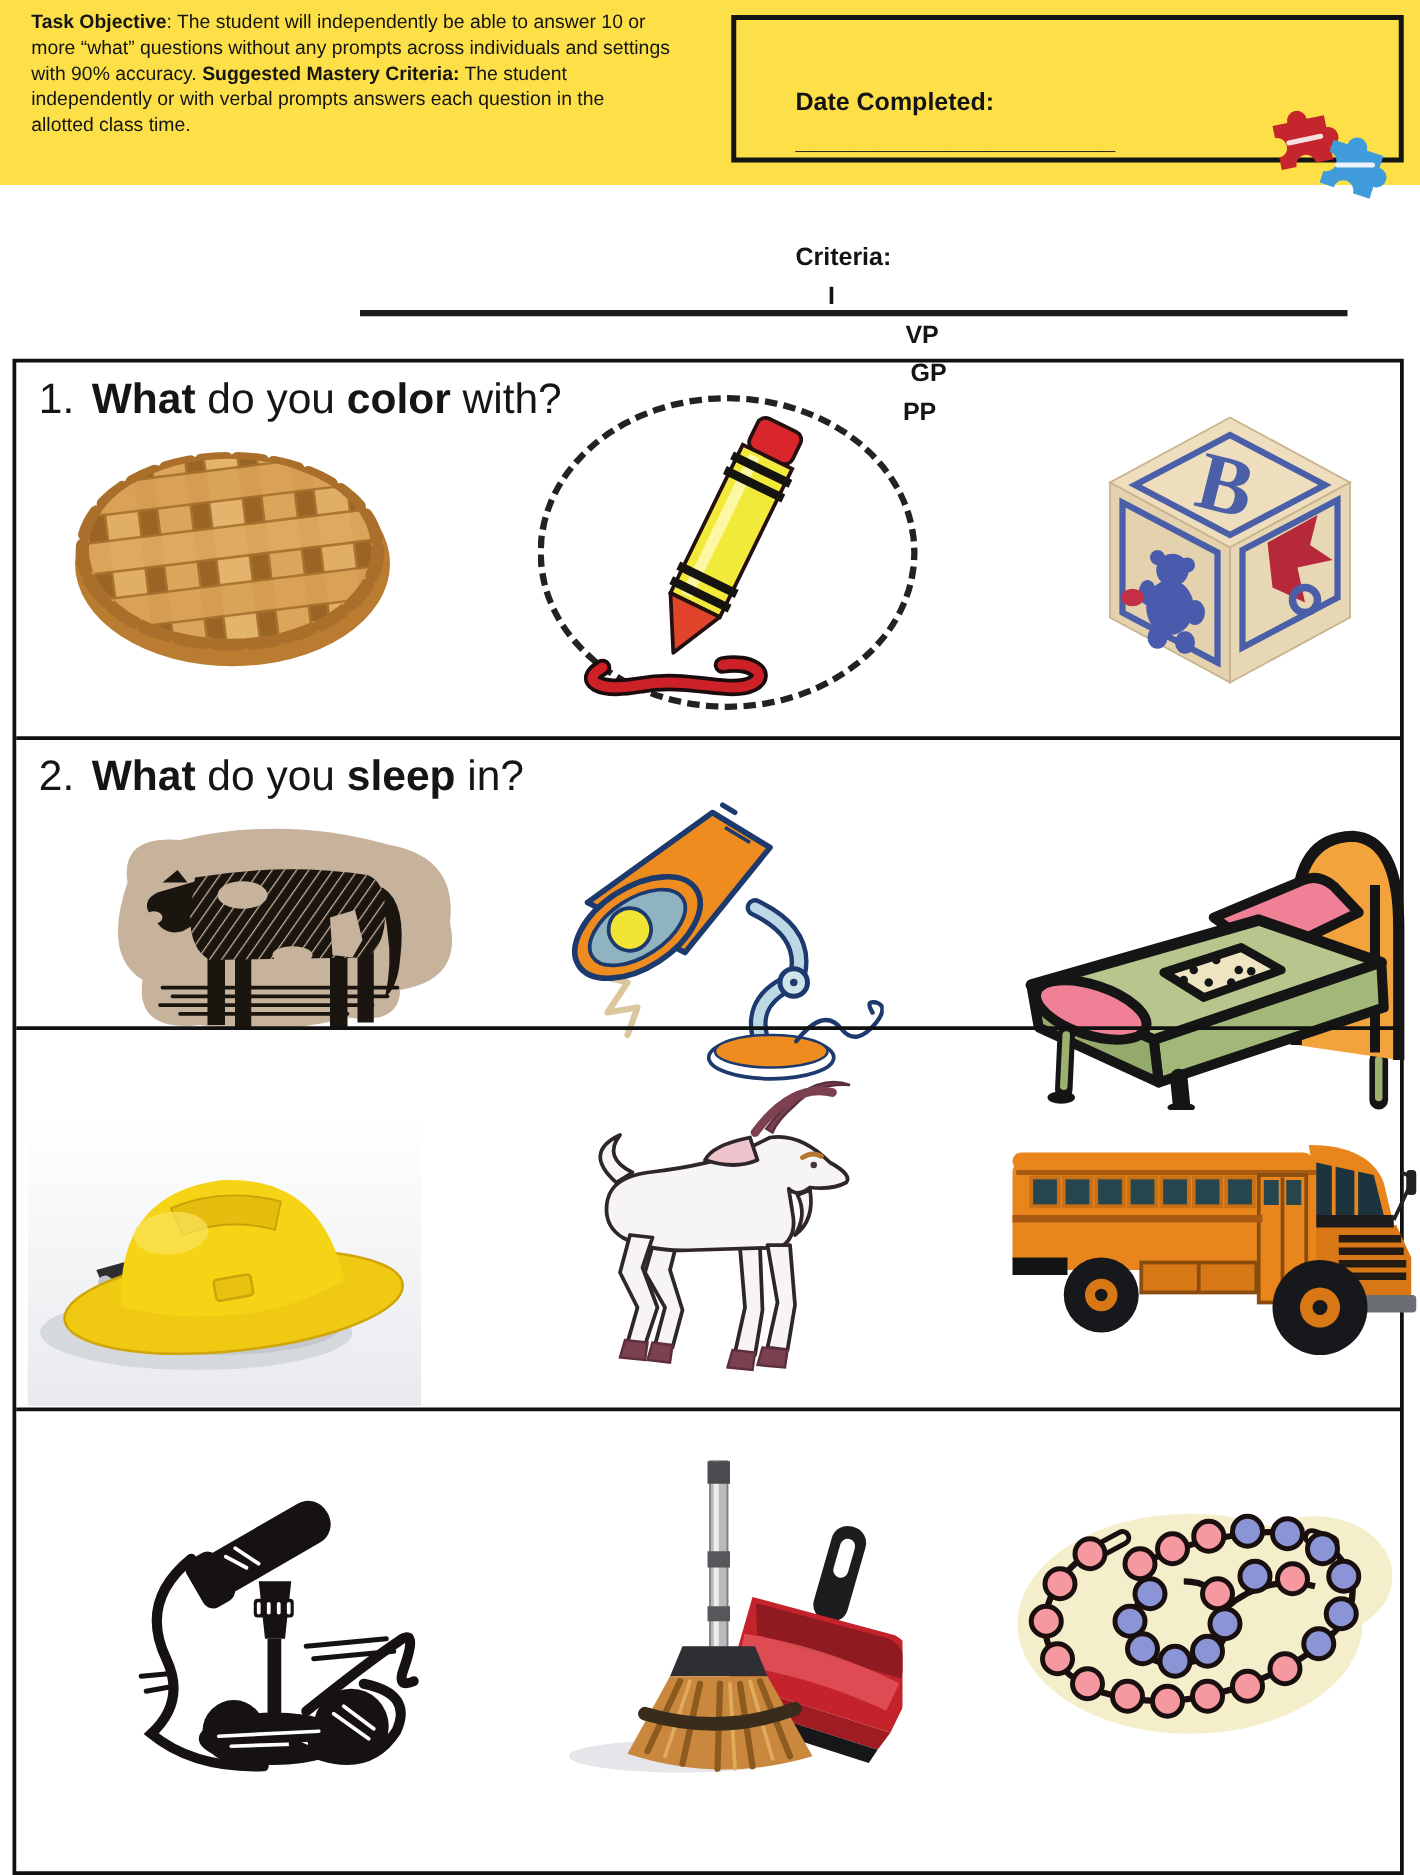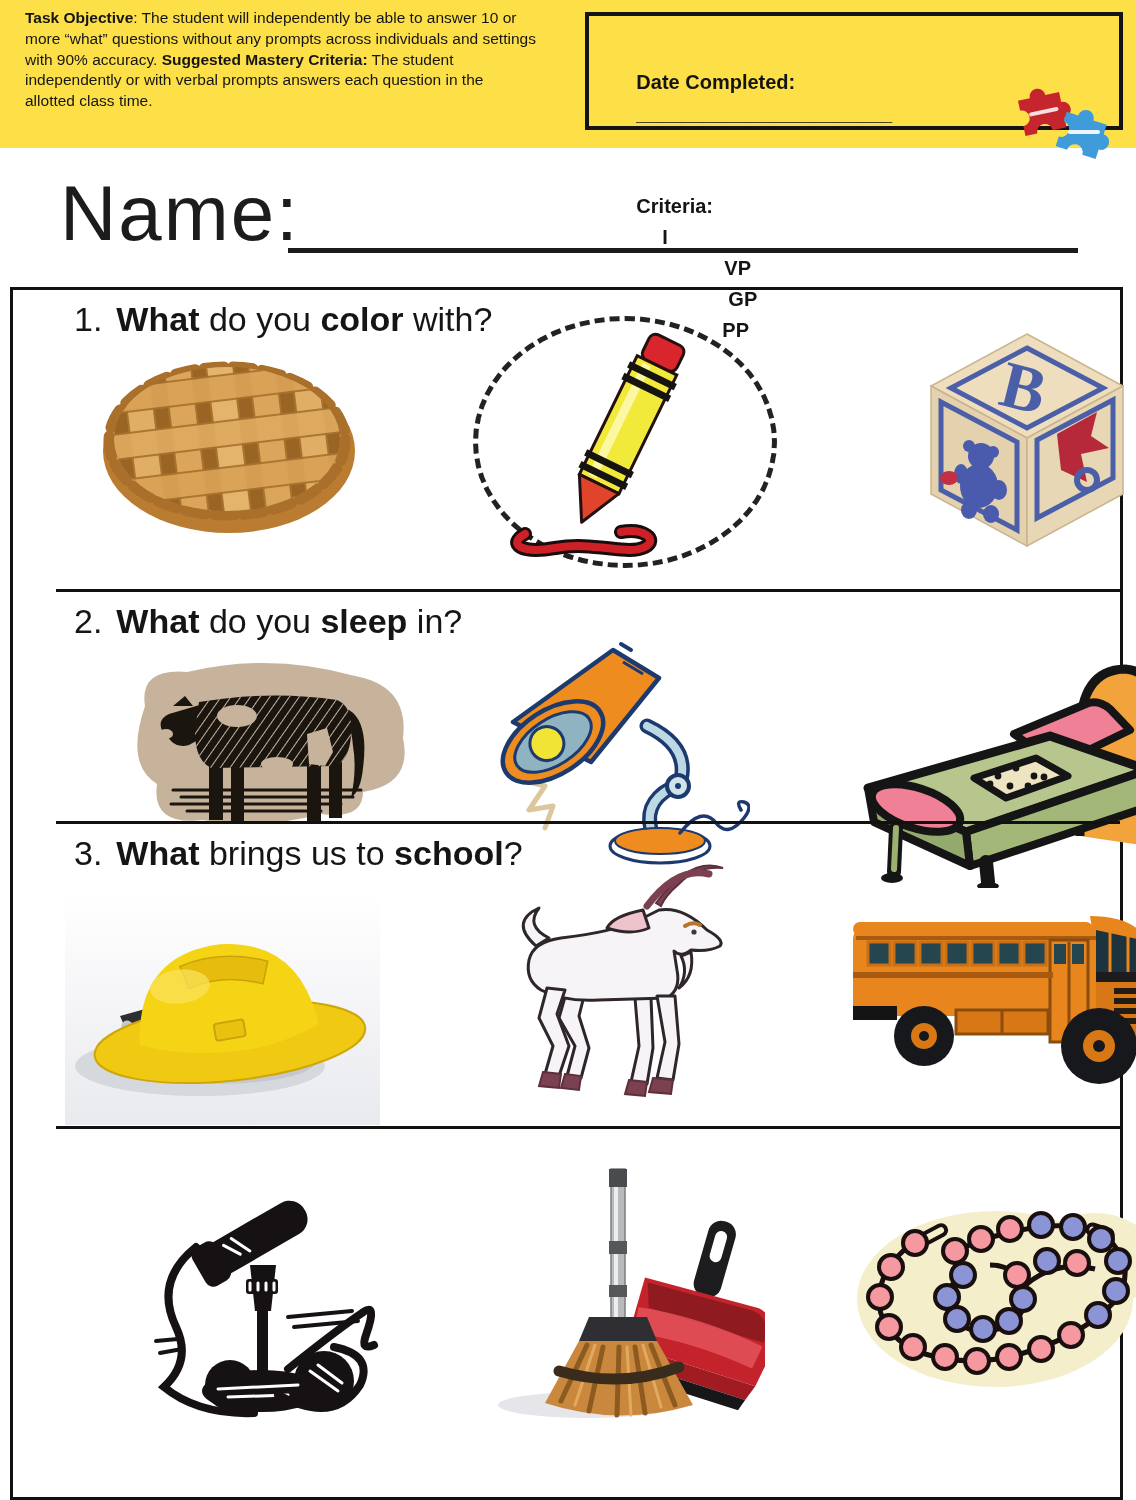--- a/index.html
+++ b/index.html
@@ -67,7 +67,6 @@
 </div>
 
 <div class="name-row">
-  <span class="name-label">Name:</span>
   <div class="name-line"></div>
 </div>
 

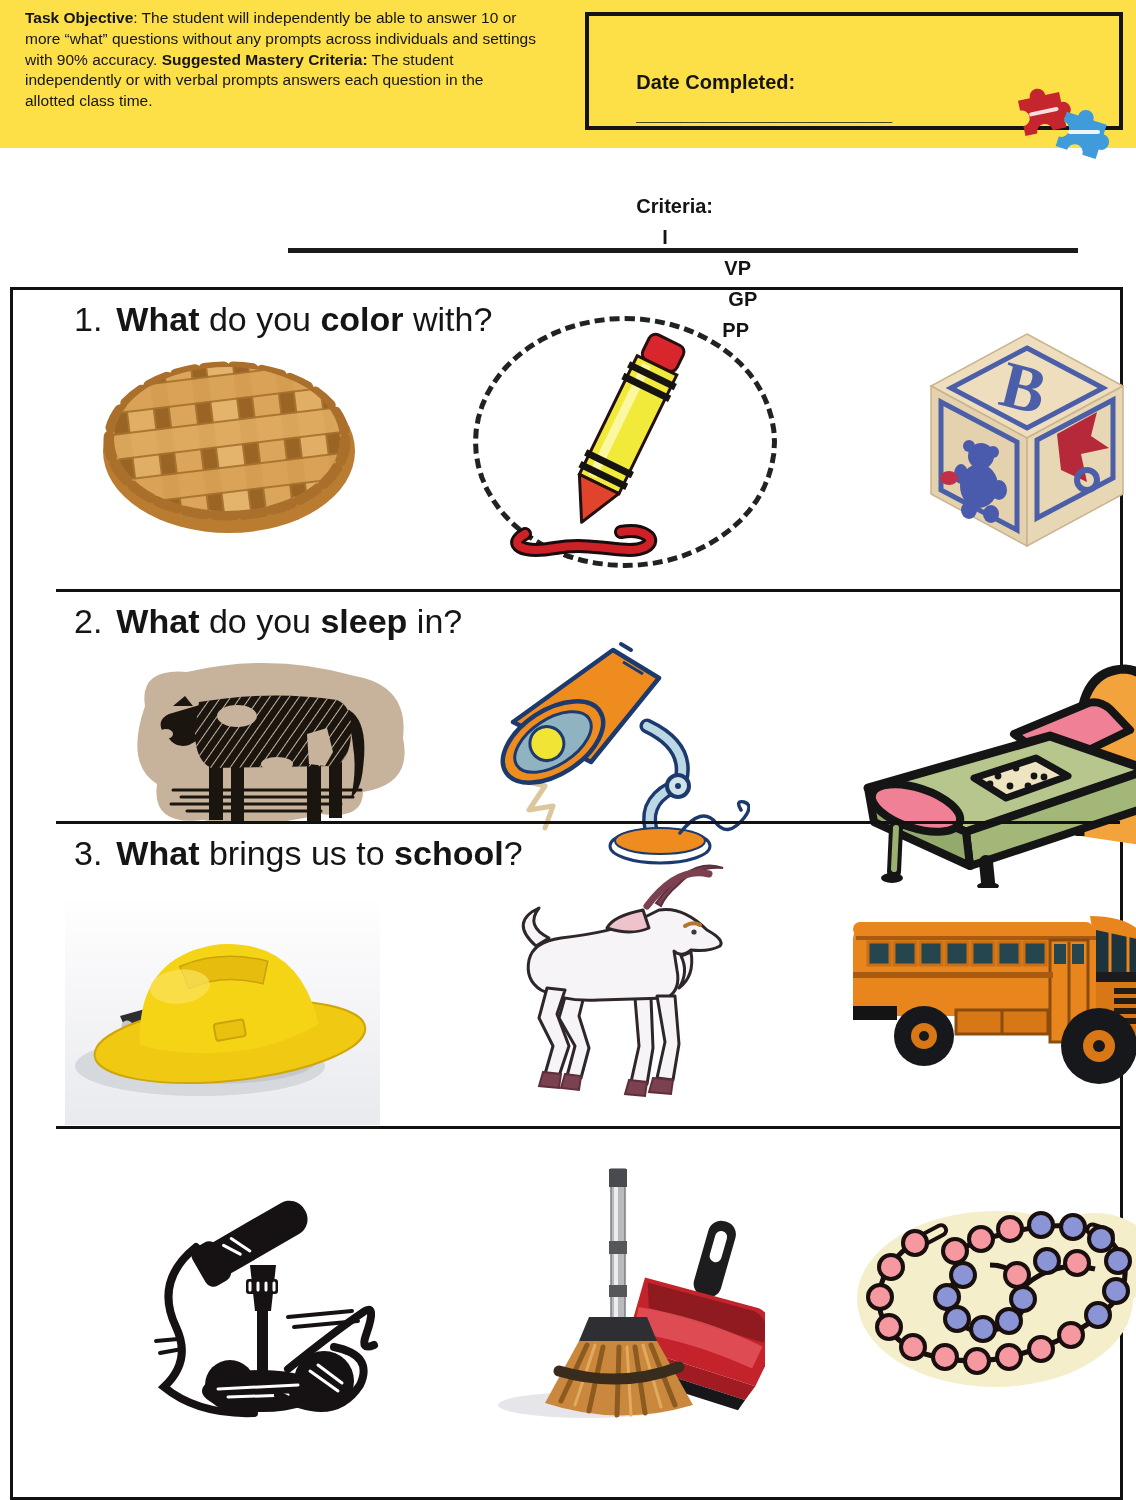--- a/index.html
+++ b/index.html
@@ -20,7 +20,7 @@
   .name-label{font-size:78px;letter-spacing:2px;color:#1c1c1c;font-weight:400;}
   .name-line{position:absolute;left:228px;top:80px;width:790px;border-top:5px solid #1b1b1b;}
   
-  .qtable{position:absolute;left:10px;top:287px;width:1113px;height:1213px;border:3px solid #111;box-sizing:border-box;padding-left:43px;}
+  .qtable{position:absolute;left:10px;top:287px;width:1113px;height:1213px;border:3px solid #111;box-sizing:border-box;}
   .qrow{position:relative;box-sizing:border-box;}
   .qrow + .qrow{border-top:3px solid #111;}
   .r1{height:299px;} .r2{height:232px;} .r3{height:305px;} .r4{height:301px;}

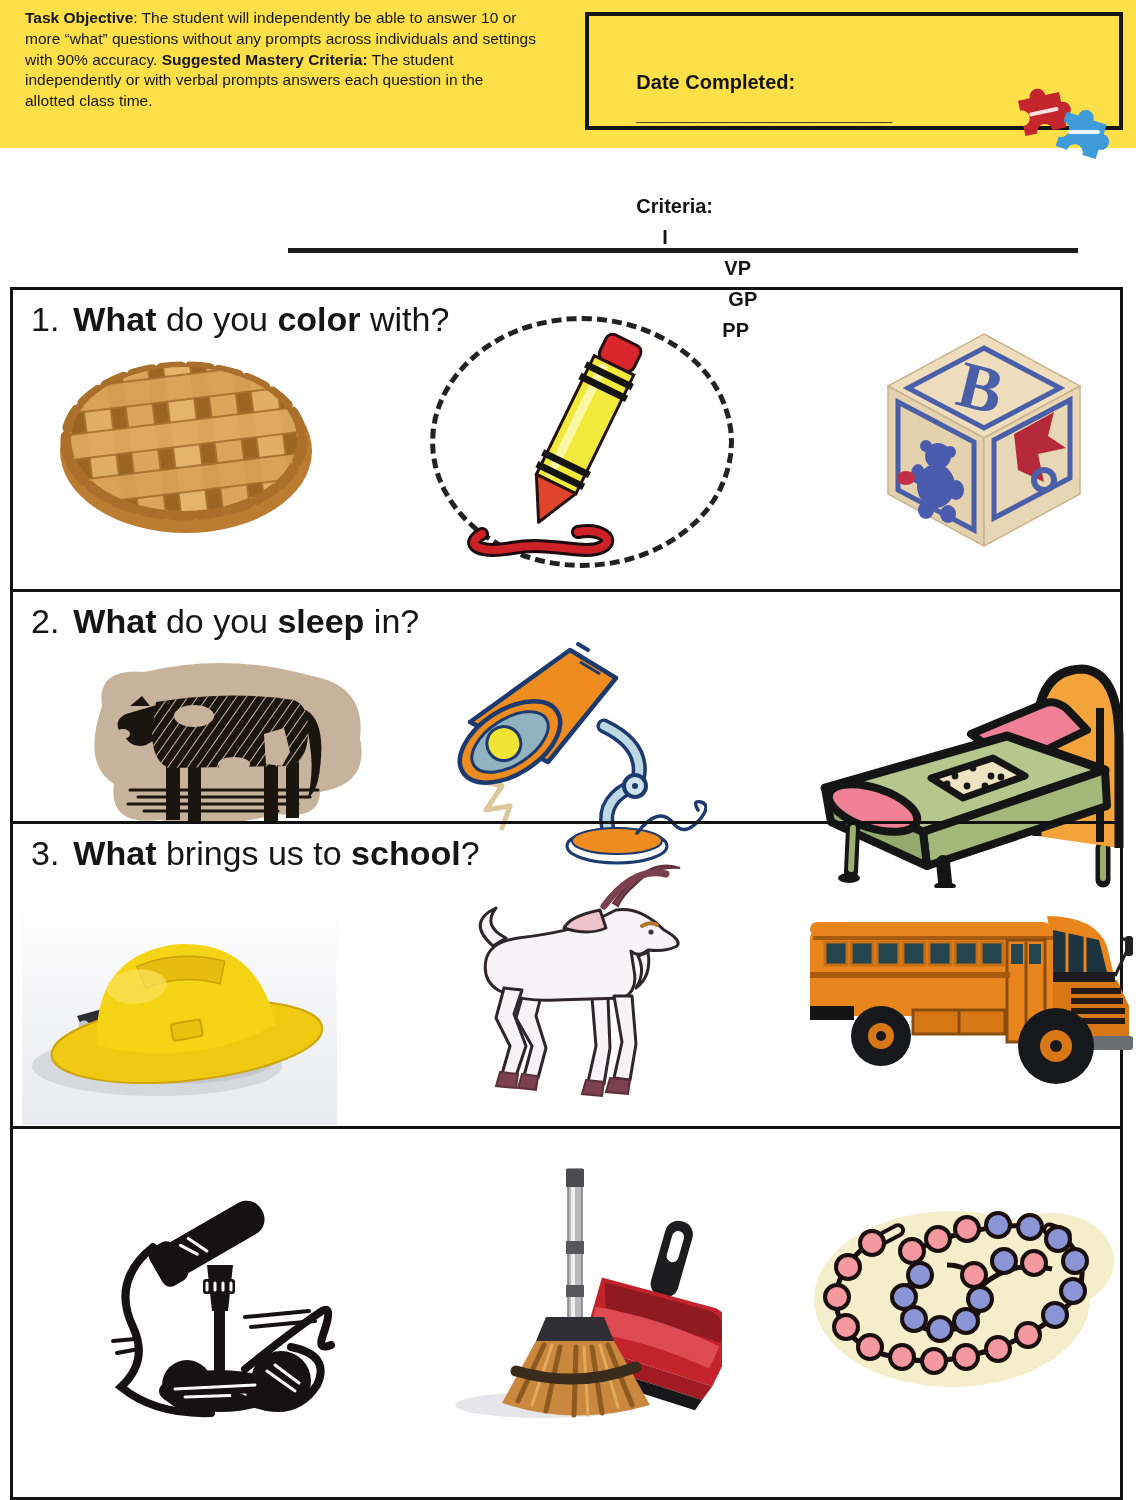--- a/index.html
+++ b/index.html
@@ -233,9 +233,6 @@
   </div>
 
   <div class="qrow r3">
-    <div class="q">
-      <span class="qnum">3.</span><b>What</b><span> brings us to </span><b>school</b><span>?</span>
-    </div>
 
     <svg class="img-abs" style="left:9px;top:70px" width="315" height="231" viewBox="0 0 315 231">
       <defs>

